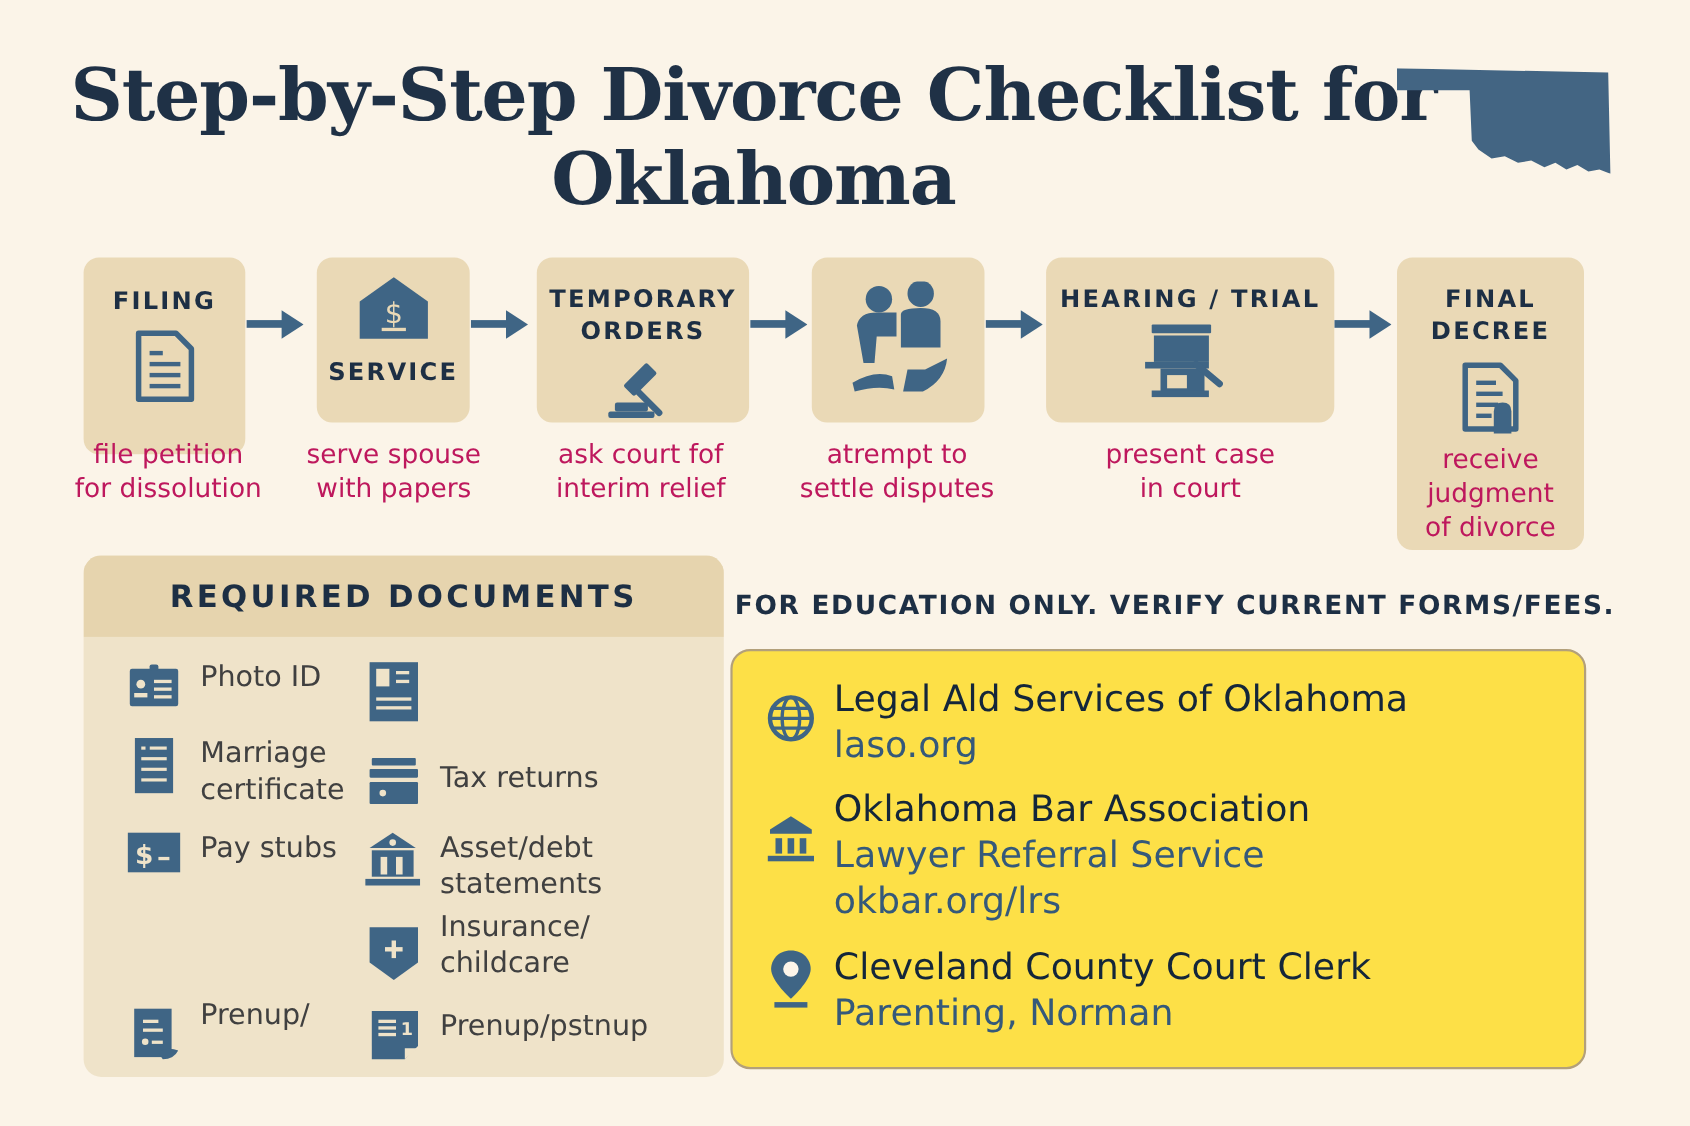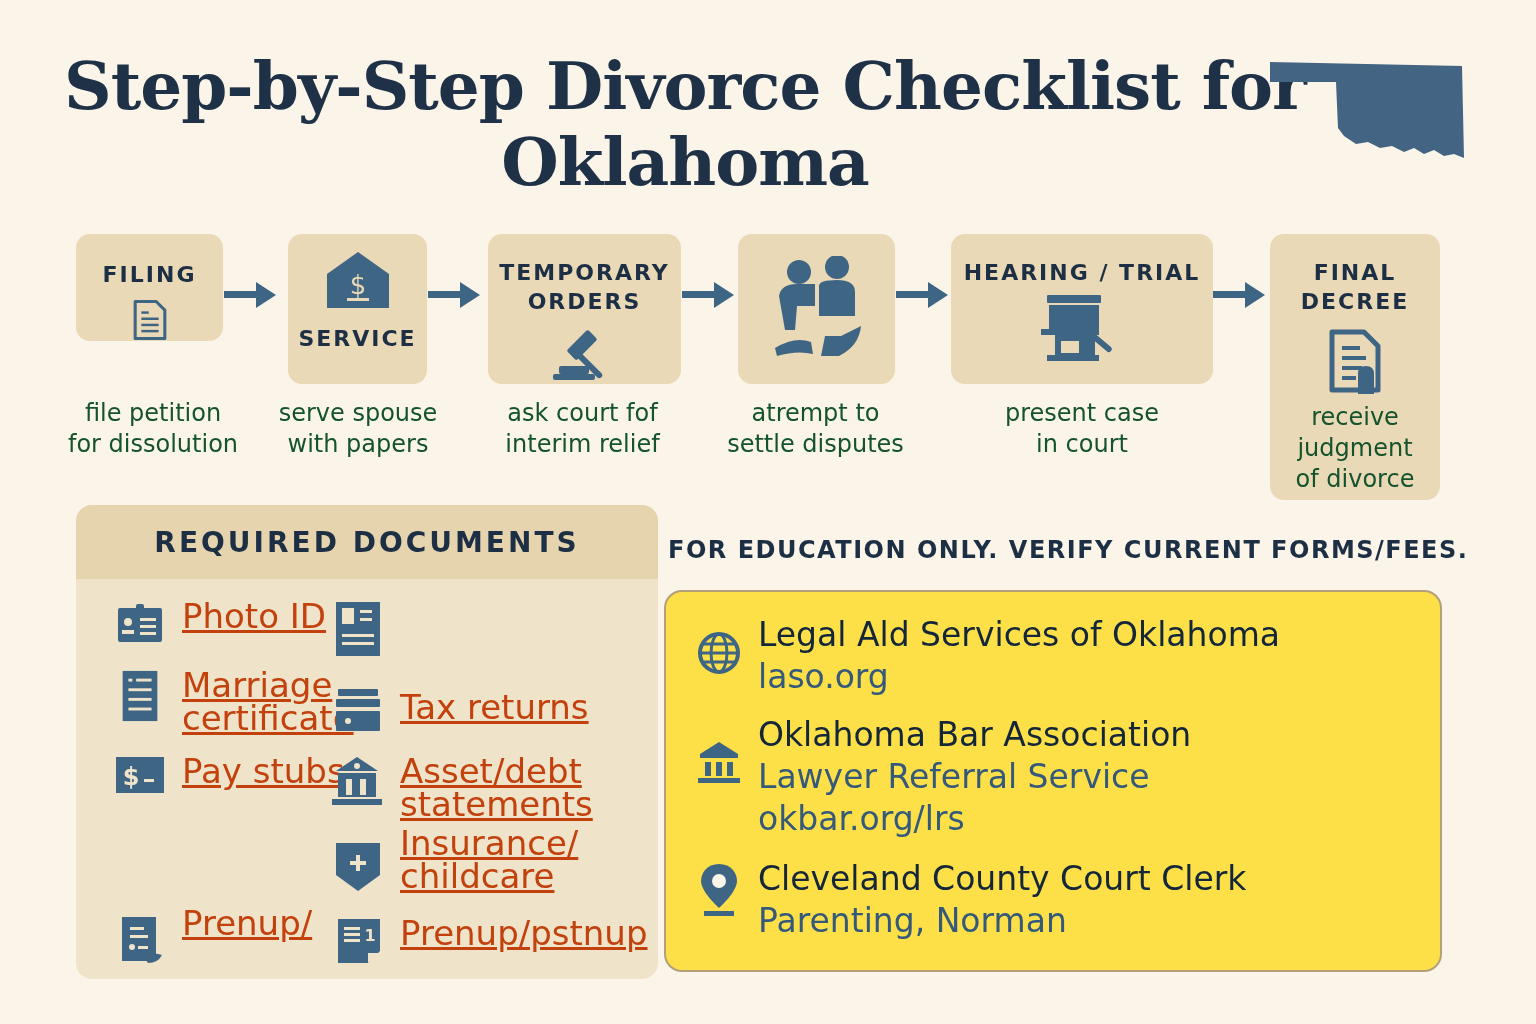--- a/index.html
+++ b/index.html
@@ -69,7 +69,7 @@
   <path d="M2 0 L194 4 L196 96 L186 92 L176 94 L166 88 L156 92 L146 86 L136 90 L124 84 L112 86 L100 80 L88 82 L76 74 L70 66 L68 20 L2 20 Z" fill="#436583"></path>
 </svg>
 
-<div class="step-box" style="left:76px;top:234px;width:147px;height:107px;">
+<div class="step-box" style="left:76px;top:234px;width:147px;height:179px;">
   <div style="margin-top:26px;">
     <div class="step-title">FILING</div>
   </div>

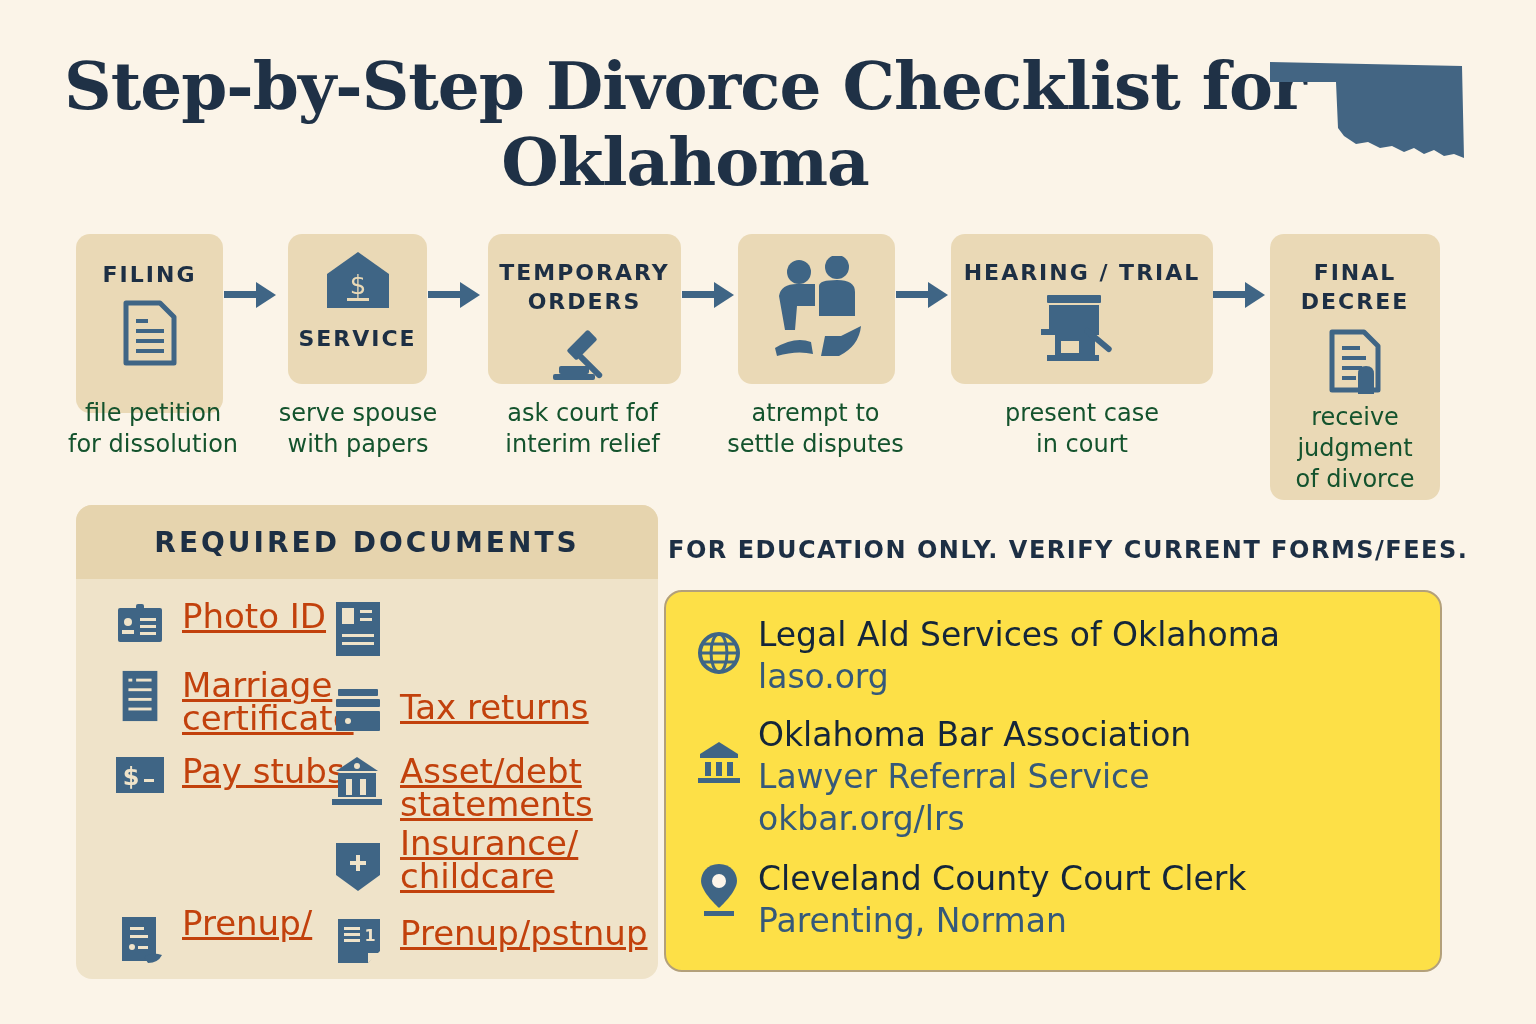--- a/index.html
+++ b/index.html
@@ -29,7 +29,7 @@
   }
   .step-desc {
     position:absolute; text-align:center; font-size:24px; line-height:31px;
-    color:#14532d;
+    color:#be185d;
   }
   .arrow { position:absolute; width:52px; height:30px; }
 

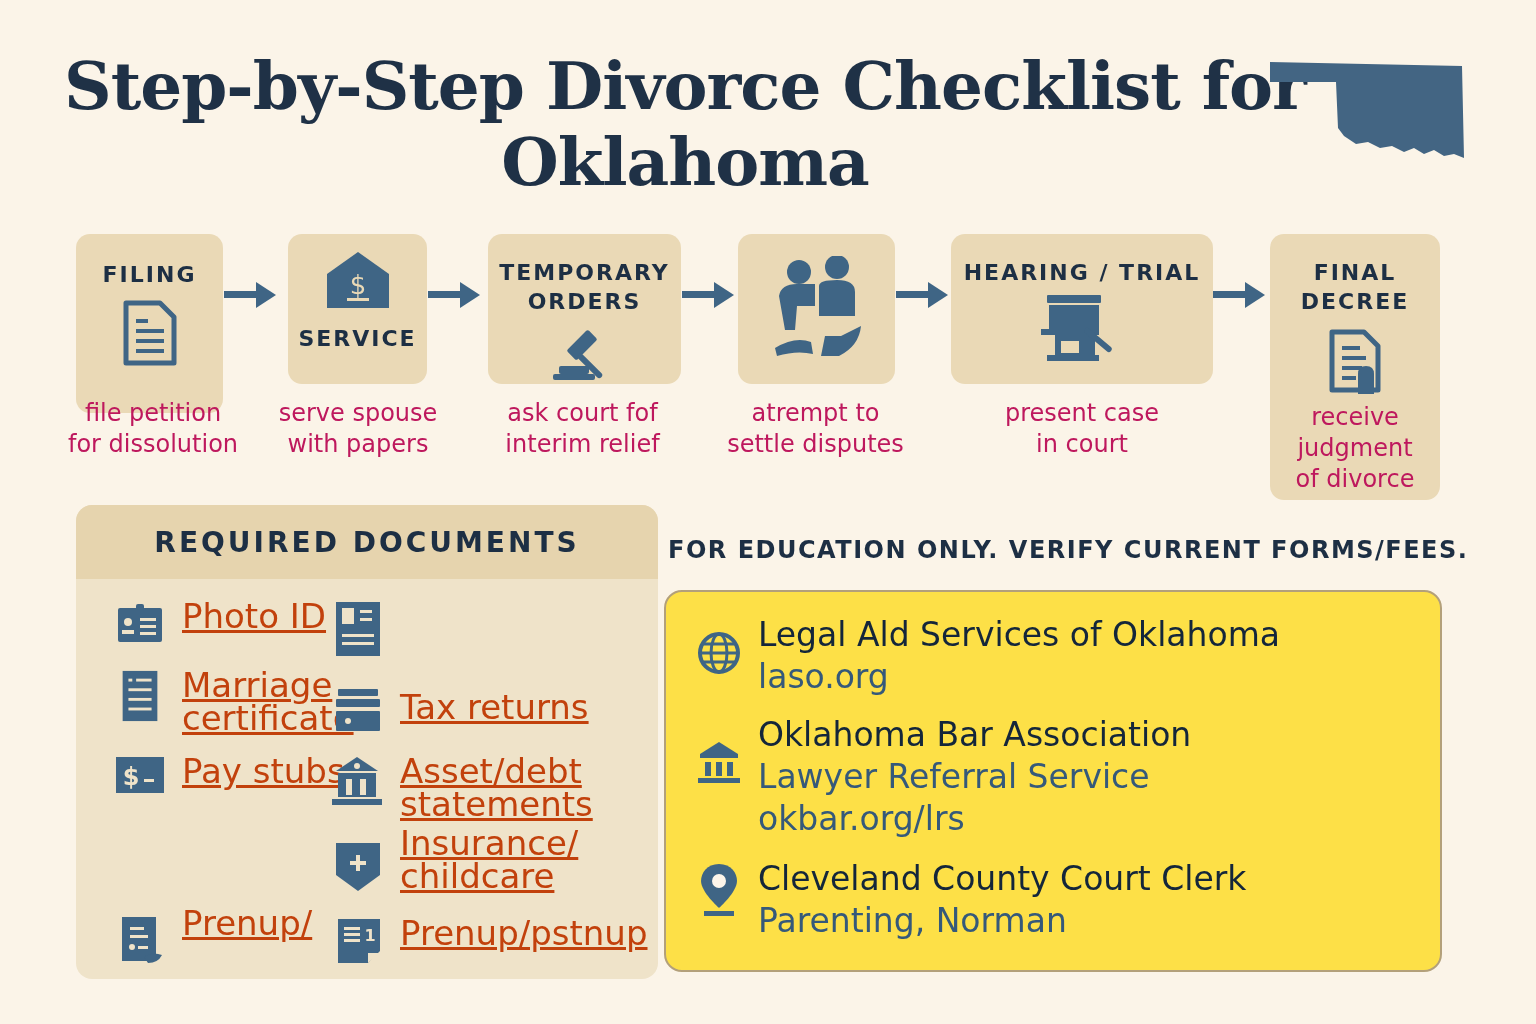--- a/index.html
+++ b/index.html
@@ -43,7 +43,7 @@
   }
   .doc-item { position:absolute; display:flex; align-items:flex-start; }
   .doc-icon { width:48px; height:48px; margin-right:18px; flex:none; }
-  .doc-label { font-size:34px; line-height:33px; color:#c2410c;text-decoration:underline; }
+  .doc-label { font-size:26px; line-height:33px; color:#404040; }
 
   .disclaimer {
     position:absolute; left:668px; top:536px; font-weight:bold; font-size:24px;

